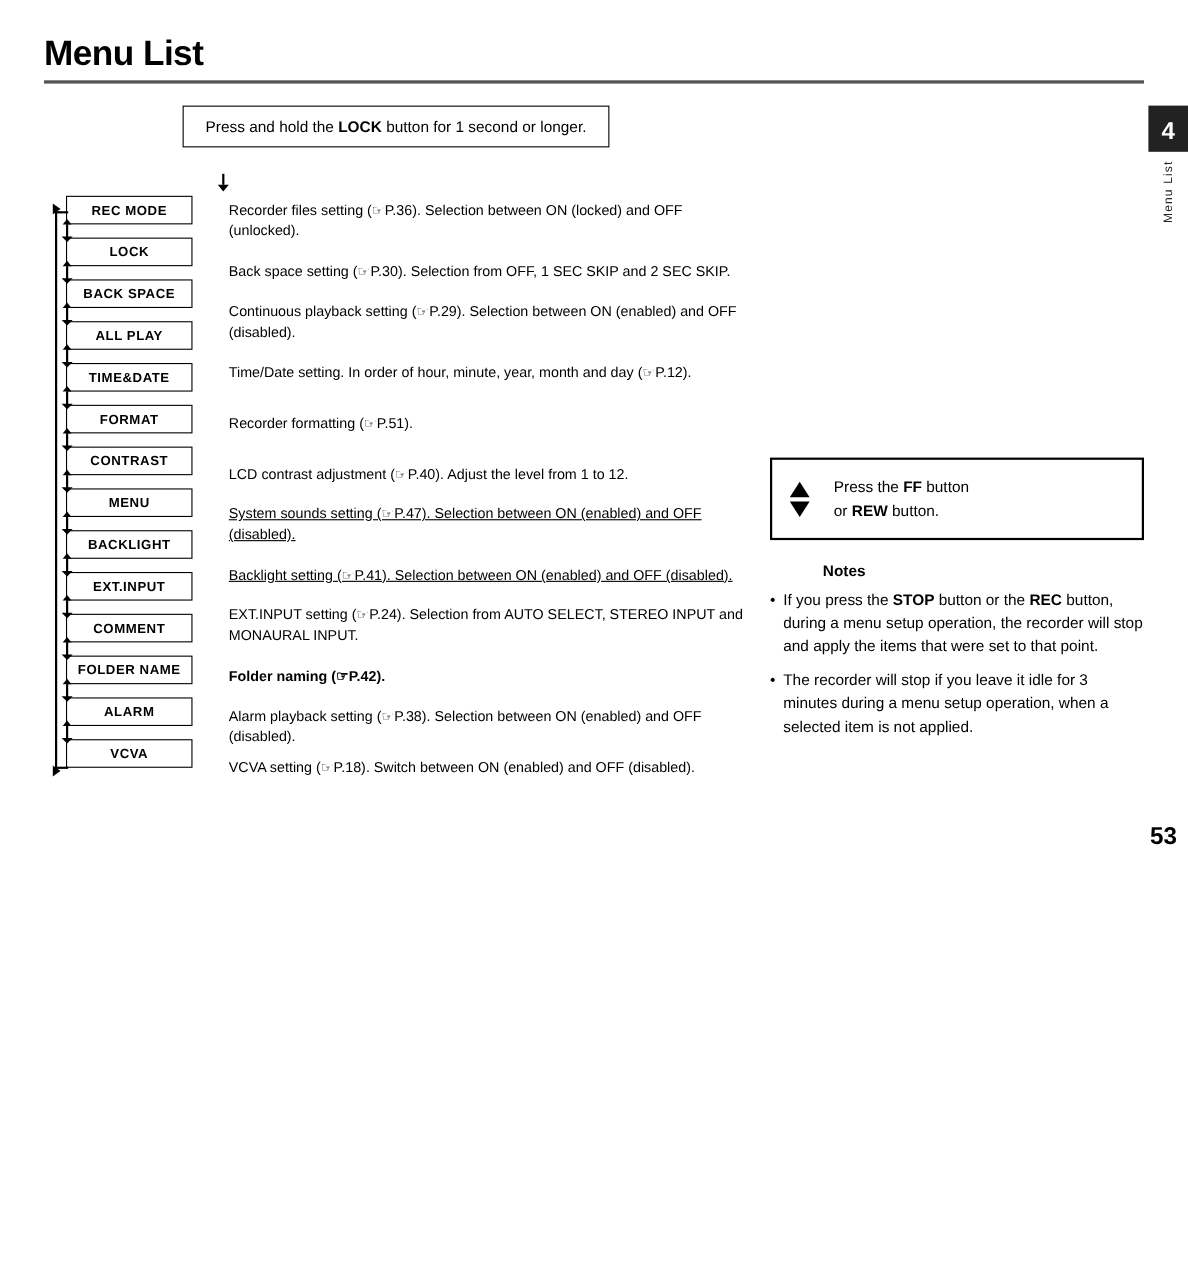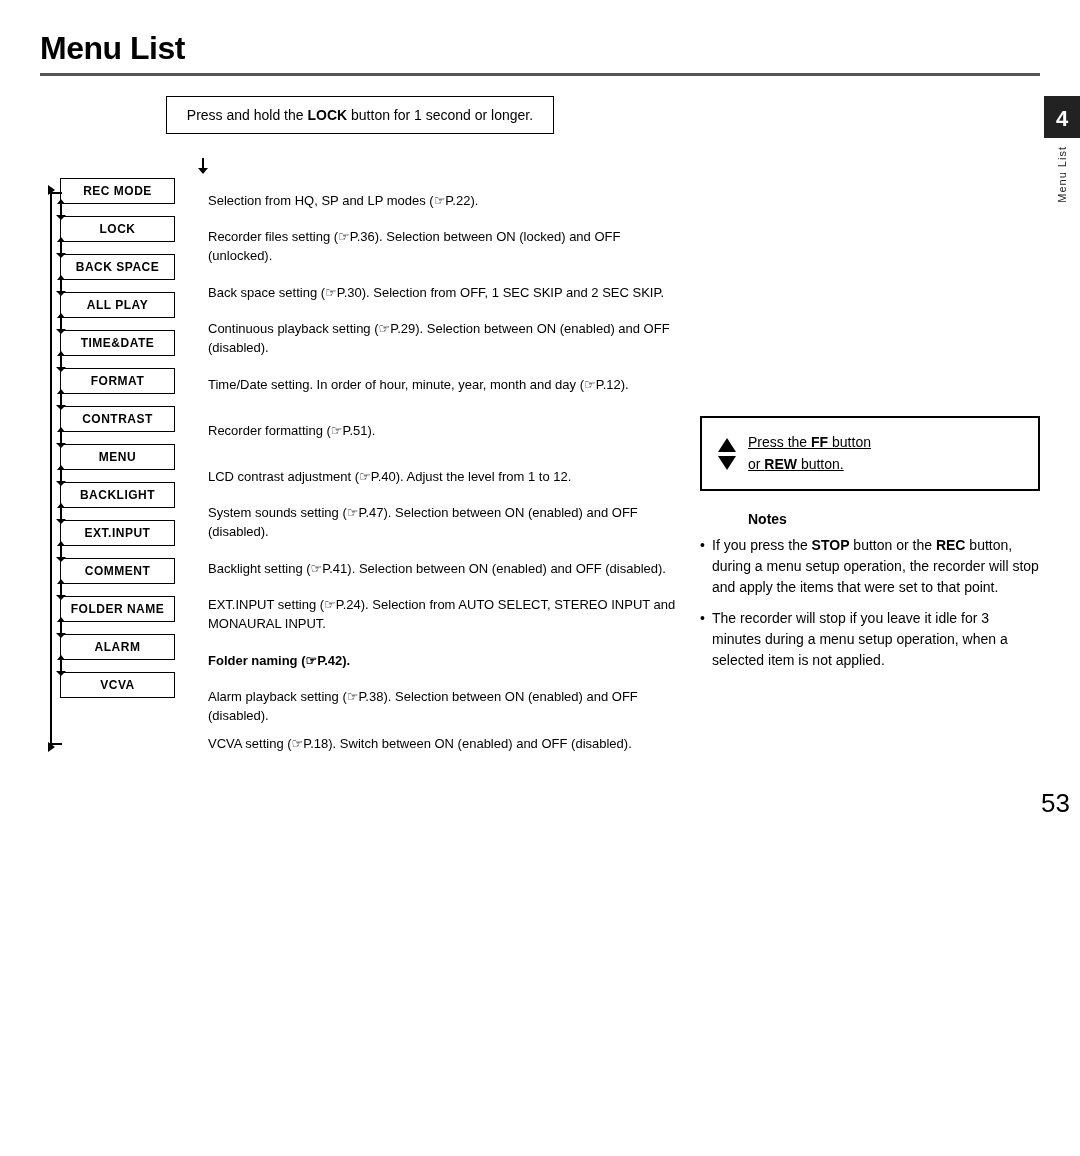--- a/index.html
+++ b/index.html
@@ -288,7 +288,6 @@
 
       <div class="desc-col" id="desc-col">
 
-      <div class="desc-item" style="min-height: 46px; display: flex; align-items: center; padding-bottom: 0px;">Selection from HQ, SP and LP modes (☞P.22).</div>
           <div class="desc-item" style="min-height: 46px; display: flex; align-items: center; padding-bottom: 0px;">Recorder files setting (☞P.36). Selection between ON (locked) and OFF (unlocked).</div>
           <div class="desc-item" style="min-height: 46px; display: flex; align-items: center; padding-bottom: 0px;">Back space setting (☞P.30). Selection from OFF, 1 SEC SKIP and 2 SEC SKIP.</div>
           <div class="desc-item" style="min-height: 46px; display: flex; align-items: center; padding-bottom: 0px;">Continuous playback setting (☞P.29). Selection between ON (enabled) and OFF (disabled).</div>

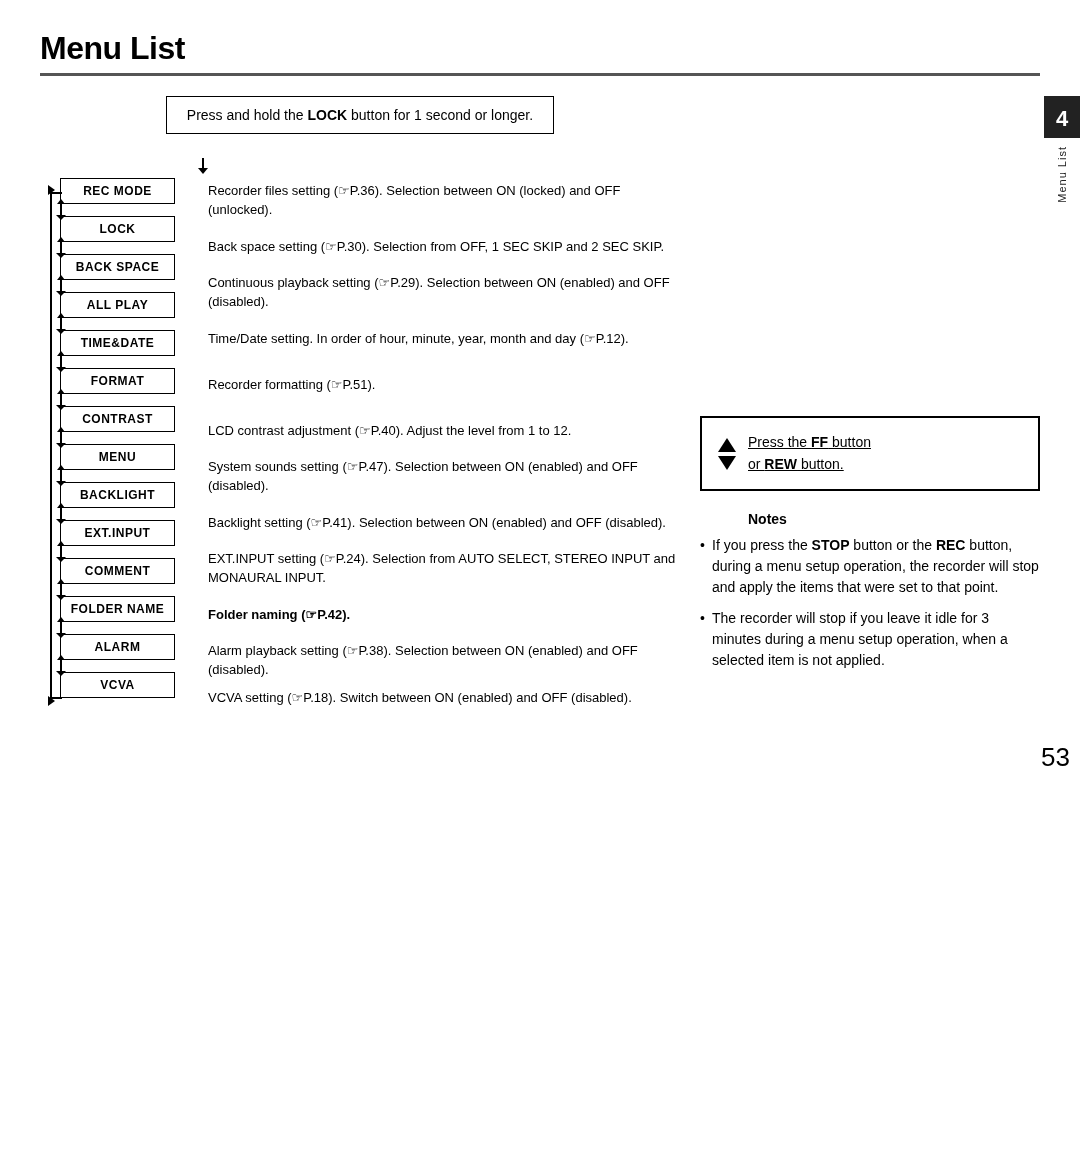--- a/index.html
+++ b/index.html
@@ -54,10 +54,9 @@
       margin-top: 22px;
       display: flex;
       align-items: center;
-      gap: 12px;
+      gap: 22px;
       font-size: 14px;
       line-height: 1.5;
-      text-decoration: underline;
     }
     .ff-rew-arrows {
       display: flex;

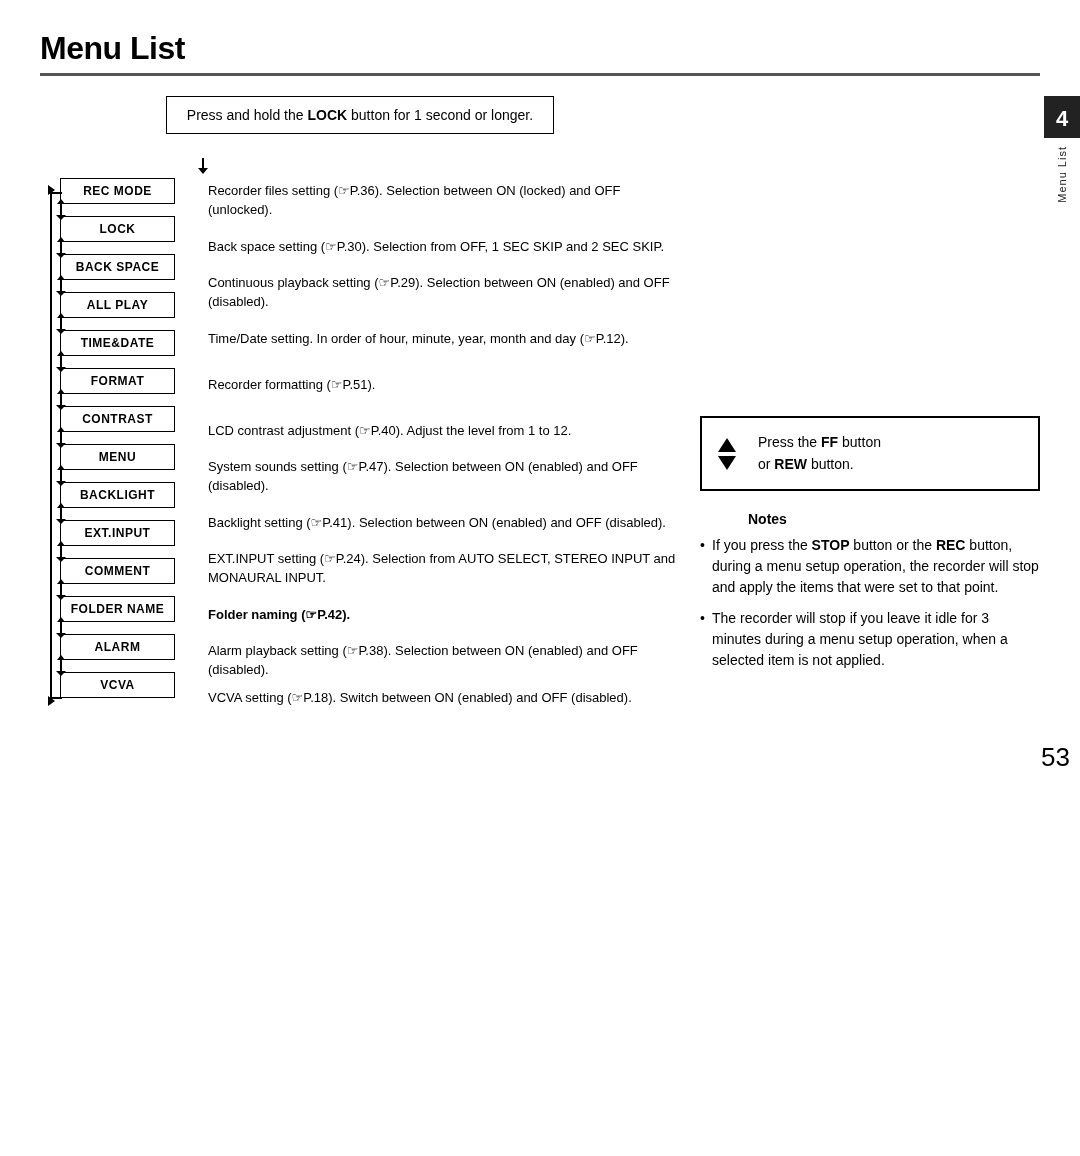--- a/index.html
+++ b/index.html
@@ -293,7 +293,7 @@
           <div class="desc-item" style="min-height: 46px; display: flex; align-items: center; padding-bottom: 0px;">Time/Date setting. In order of hour, minute, year, month and day (☞P.12).</div>
           <div class="desc-item" style="min-height: 46px; display: flex; align-items: center; padding-bottom: 0px;">Recorder formatting (☞P.51).</div>
           <div class="desc-item" style="min-height: 46px; display: flex; align-items: center; padding-bottom: 0px;">LCD contrast adjustment (☞P.40). Adjust the level from 1 to 12.</div>
-          <div class="desc-item" style="min-height: 46px; display: flex; align-items: center; padding-bottom: 0px;">System sounds setting (☞P.47). Selection between ON (enabled) and OFF (disabled).</div>
+          <div class="desc-item" style="min-height: 46px; display: flex; align-items: center; padding-bottom: 0px; text-decoration: underline;">System sounds setting (☞P.47). Selection between ON (enabled) and OFF (disabled).</div>
           <div class="desc-item" style="min-height: 46px; display: flex; align-items: center; padding-bottom: 0px;">Backlight setting (☞P.41). Selection between ON (enabled) and OFF (disabled).</div>
           <div class="desc-item" style="min-height: 46px; display: flex; align-items: center; padding-bottom: 0px;">EXT.INPUT setting (☞P.24). Selection from AUTO SELECT, STEREO INPUT and MONAURAL INPUT.</div>
           <div class="desc-item" style="min-height: 46px; display: flex; align-items: center; padding-bottom: 0px; font-weight: bold;">Folder naming (☞P.42).</div>

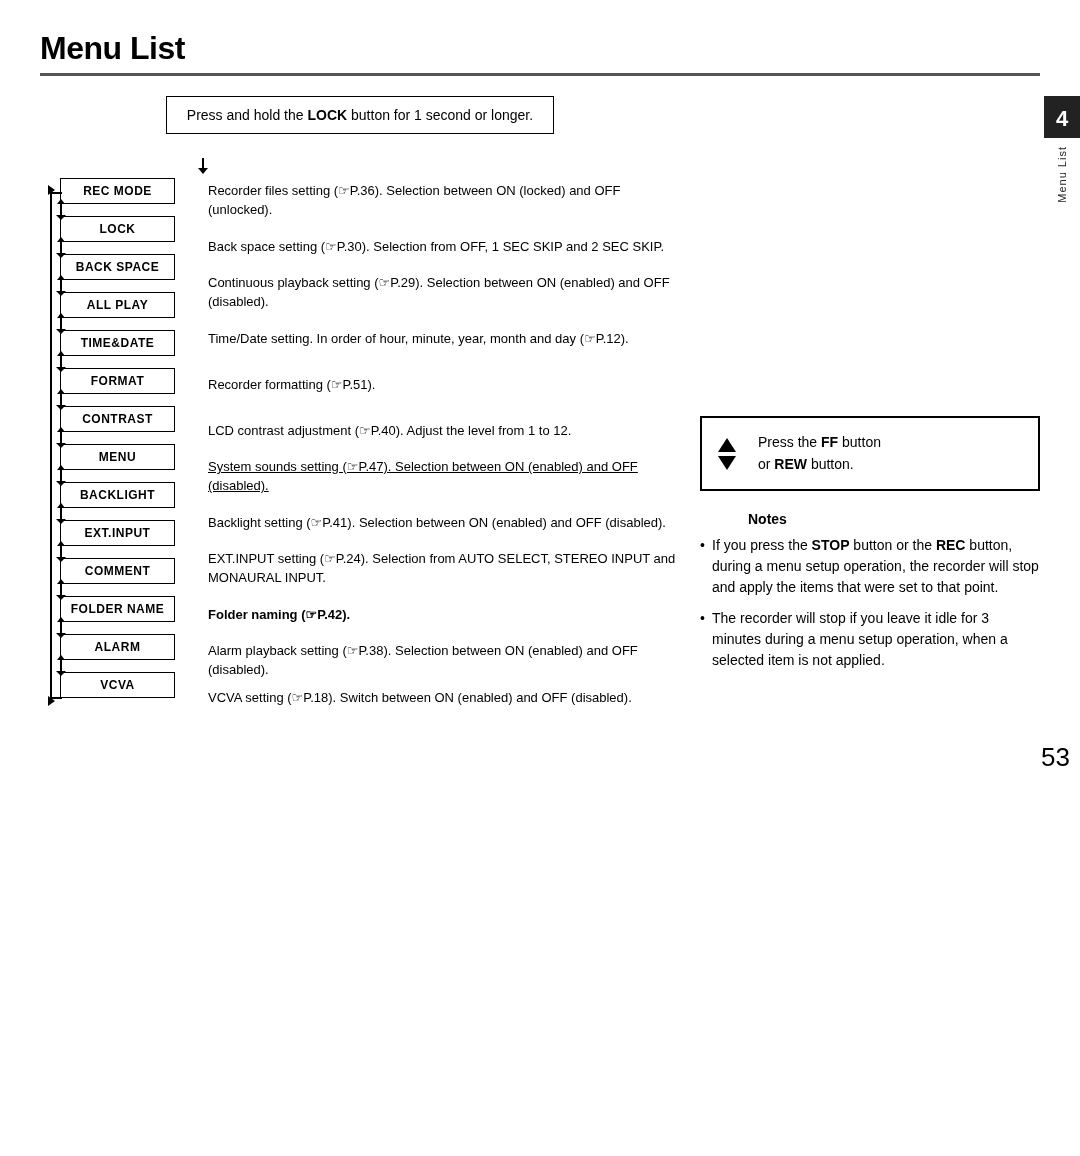--- a/index.html
+++ b/index.html
@@ -294,7 +294,7 @@
           <div class="desc-item" style="min-height: 46px; display: flex; align-items: center; padding-bottom: 0px;">Recorder formatting (☞P.51).</div>
           <div class="desc-item" style="min-height: 46px; display: flex; align-items: center; padding-bottom: 0px;">LCD contrast adjustment (☞P.40). Adjust the level from 1 to 12.</div>
           <div class="desc-item" style="min-height: 46px; display: flex; align-items: center; padding-bottom: 0px; text-decoration: underline;">System sounds setting (☞P.47). Selection between ON (enabled) and OFF (disabled).</div>
-          <div class="desc-item" style="min-height: 46px; display: flex; align-items: center; padding-bottom: 0px;">Backlight setting (☞P.41). Selection between ON (enabled) and OFF (disabled).</div>
+          <div class="desc-item" style="min-height: 46px; display: flex; align-items: center; padding-bottom: 0px; text-decoration: underline;">Backlight setting (☞P.41). Selection between ON (enabled) and OFF (disabled).</div>
           <div class="desc-item" style="min-height: 46px; display: flex; align-items: center; padding-bottom: 0px;">EXT.INPUT setting (☞P.24). Selection from AUTO SELECT, STEREO INPUT and MONAURAL INPUT.</div>
           <div class="desc-item" style="min-height: 46px; display: flex; align-items: center; padding-bottom: 0px; font-weight: bold;">Folder naming (☞P.42).</div>
           <div class="desc-item" style="min-height: 46px; display: flex; align-items: center; padding-bottom: 0px;">Alarm playback setting (☞P.38). Selection between ON (enabled) and OFF (disabled).</div>

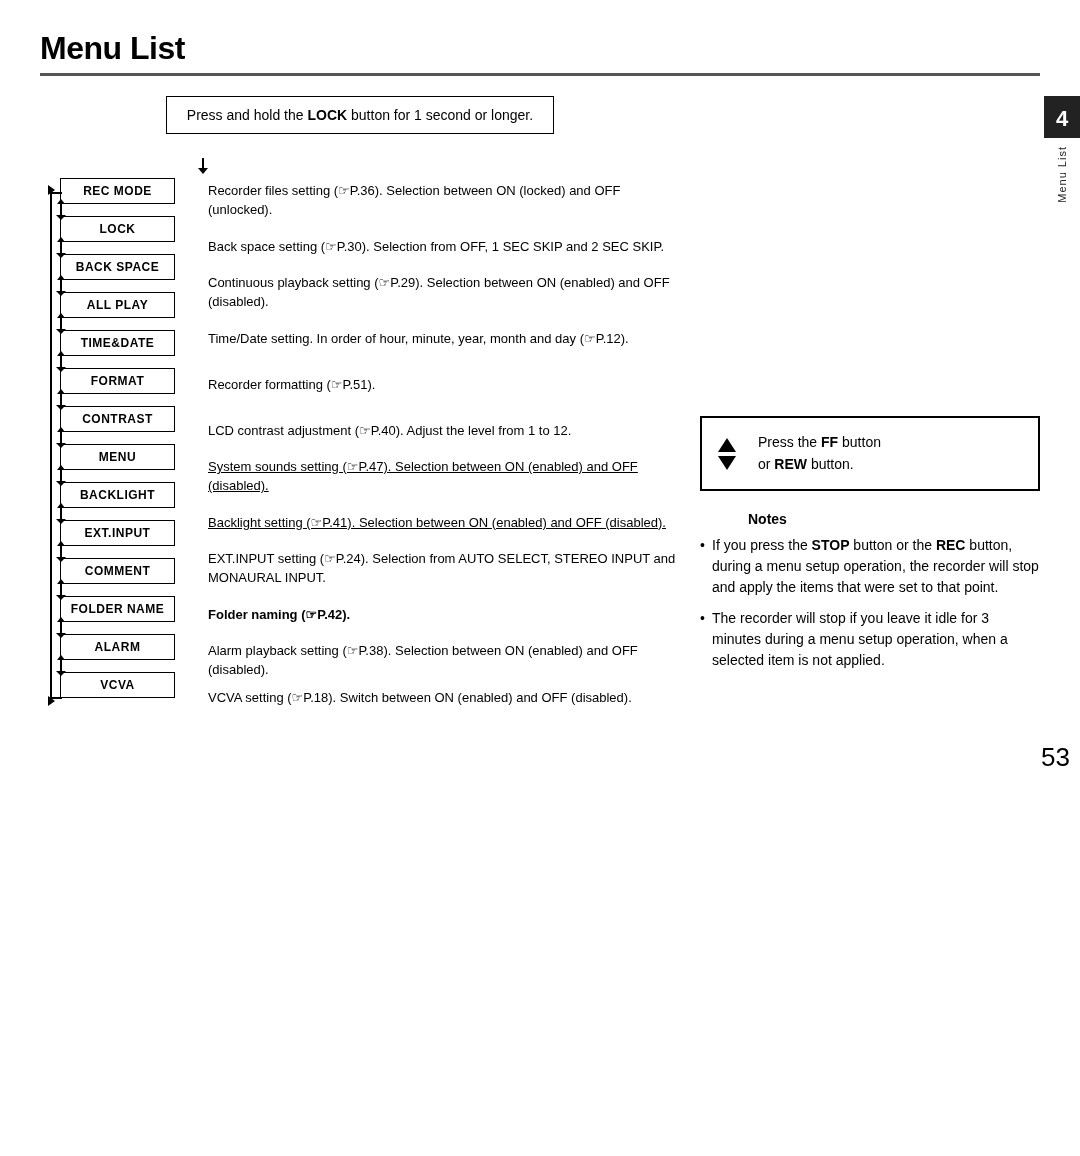--- a/index.html
+++ b/index.html
@@ -334,7 +334,7 @@
       </ul>
     </div>
 
-    <div style="position:absolute;bottom:-60px;right:-30px;font-size:26px;font-weight:400;">53</div>
+    <div style="position:absolute;bottom:-60px;right:-30px;font-size:22px;font-weight:700;">53</div>
   </div>
 </div>
 

